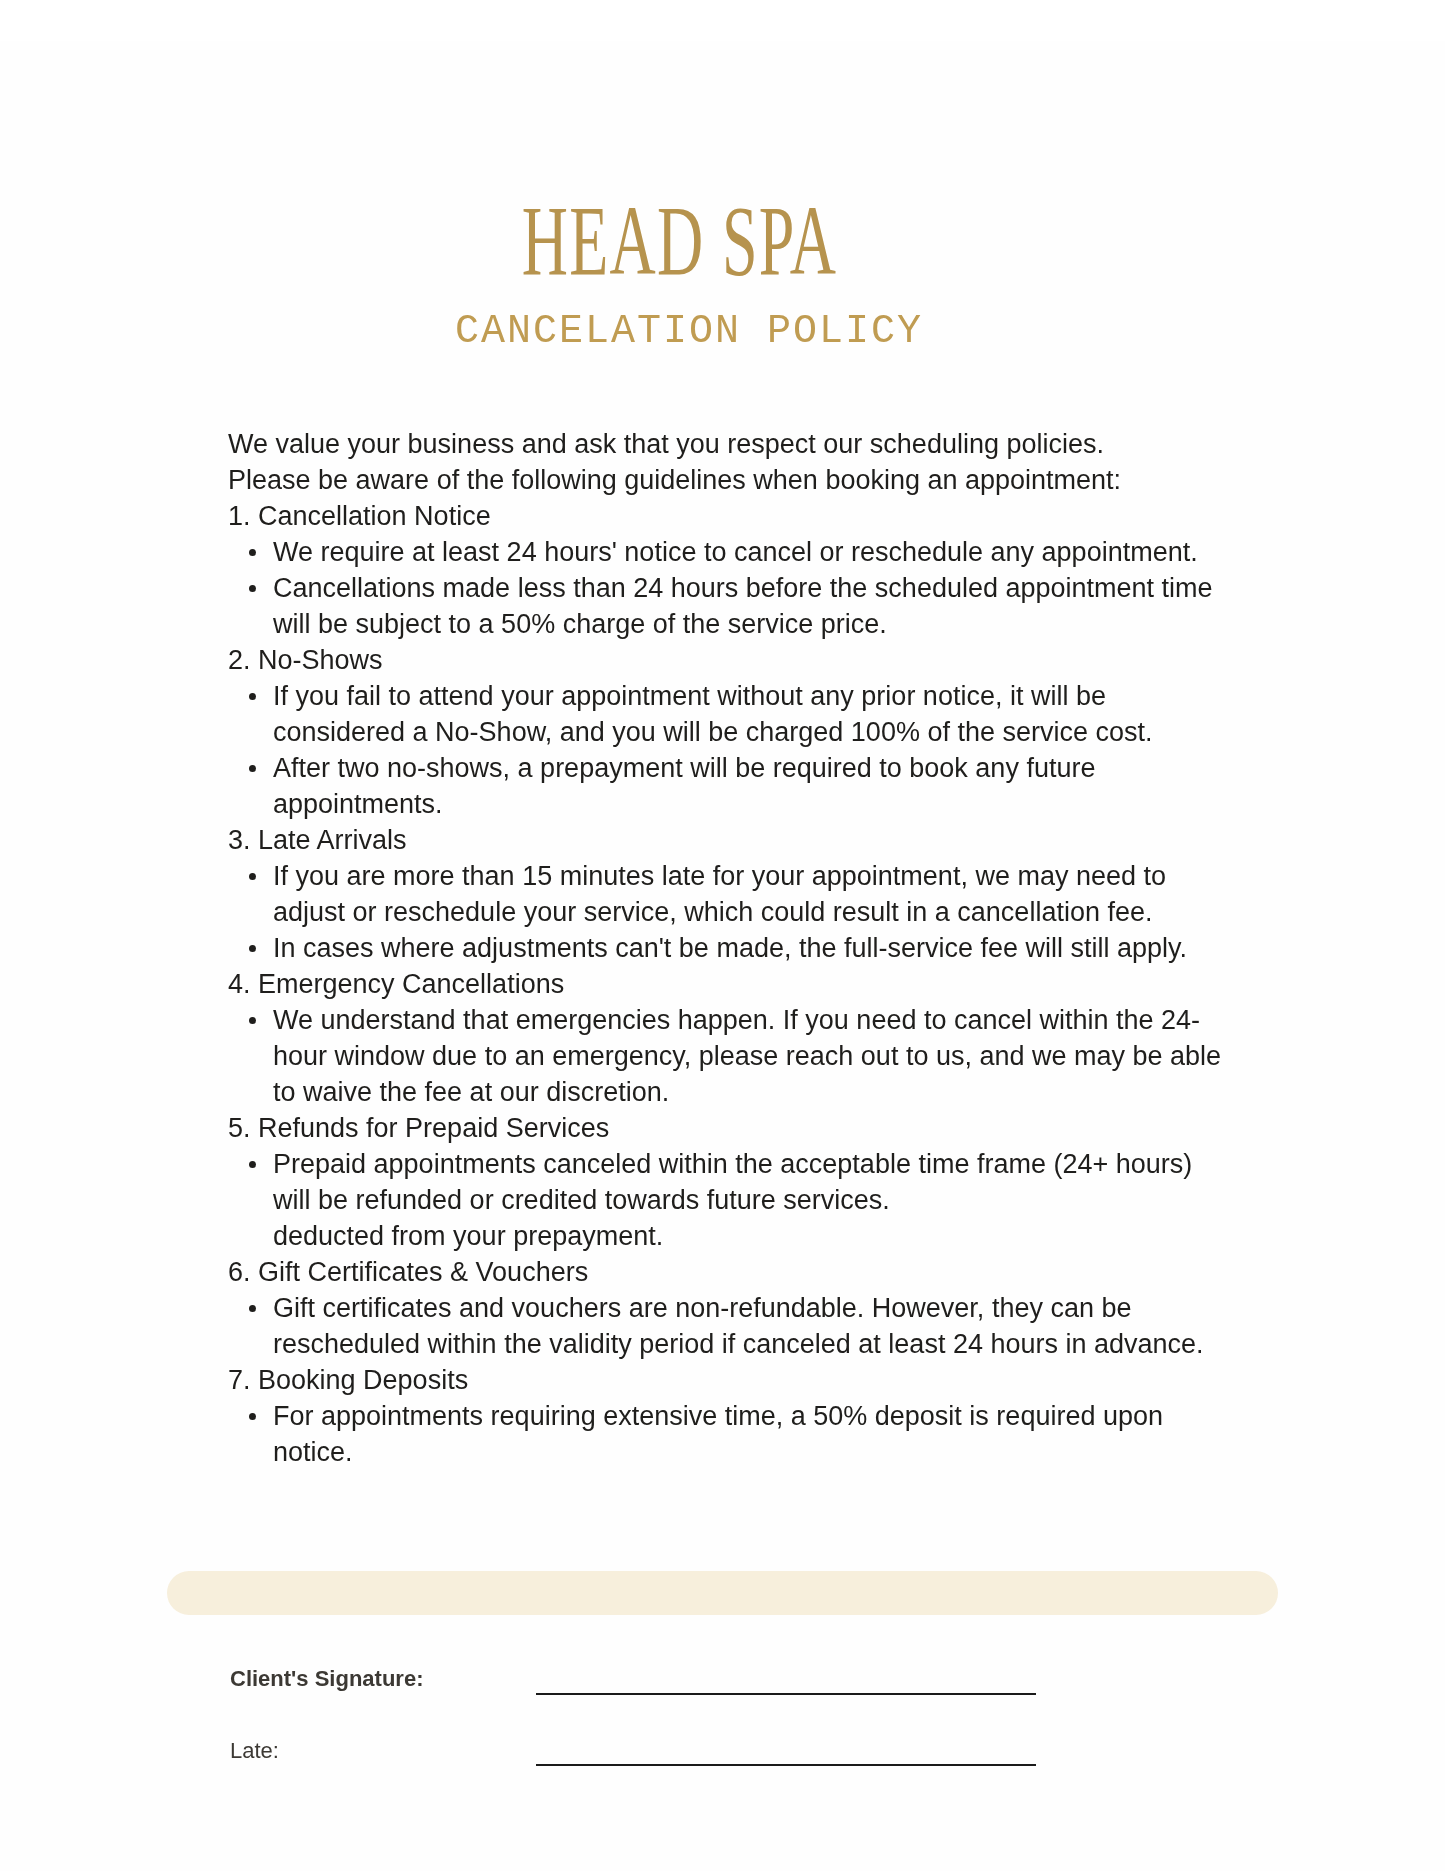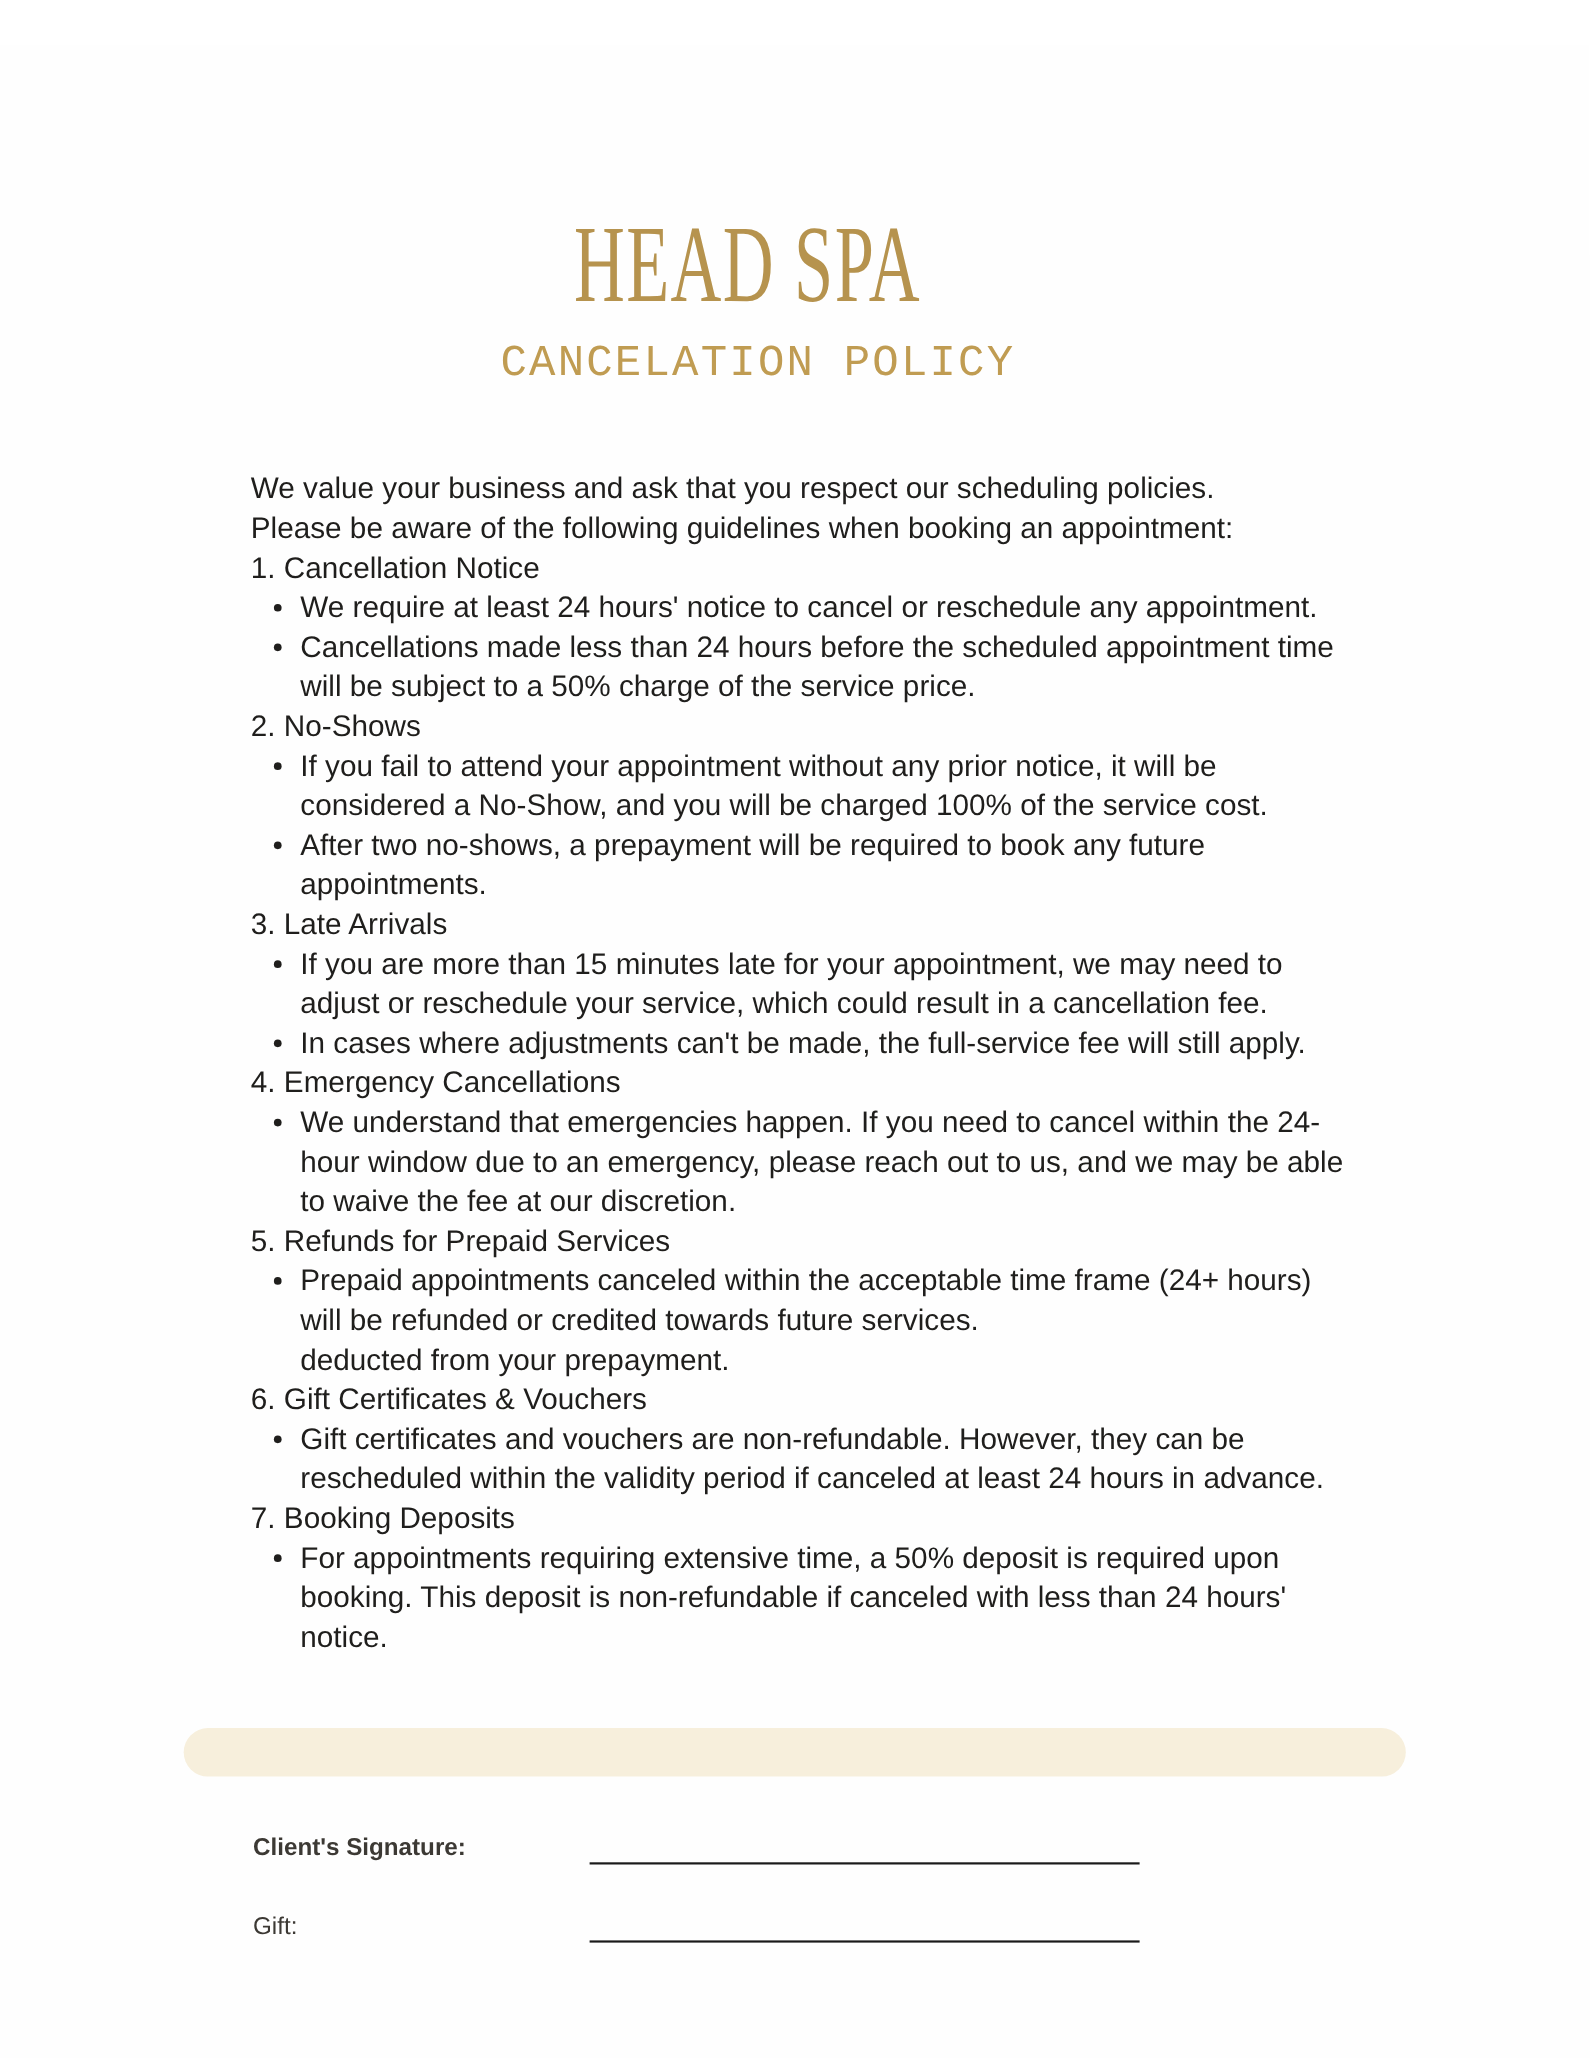--- a/index.html
+++ b/index.html
@@ -157,7 +157,6 @@
       <div class="pline cont">rescheduled within the validity period if canceled at least 24 hours in advance.</div>
       <div class="pline h">7. Booking Deposits</div>
       <div class="pline bullet">For appointments requiring extensive time, a 50% deposit is required upon</div>
-      <div class="pline cont">booking. This deposit is non-refundable if canceled with less than 24 hours'</div>
       <div class="pline cont">notice.</div>
     </div>
 

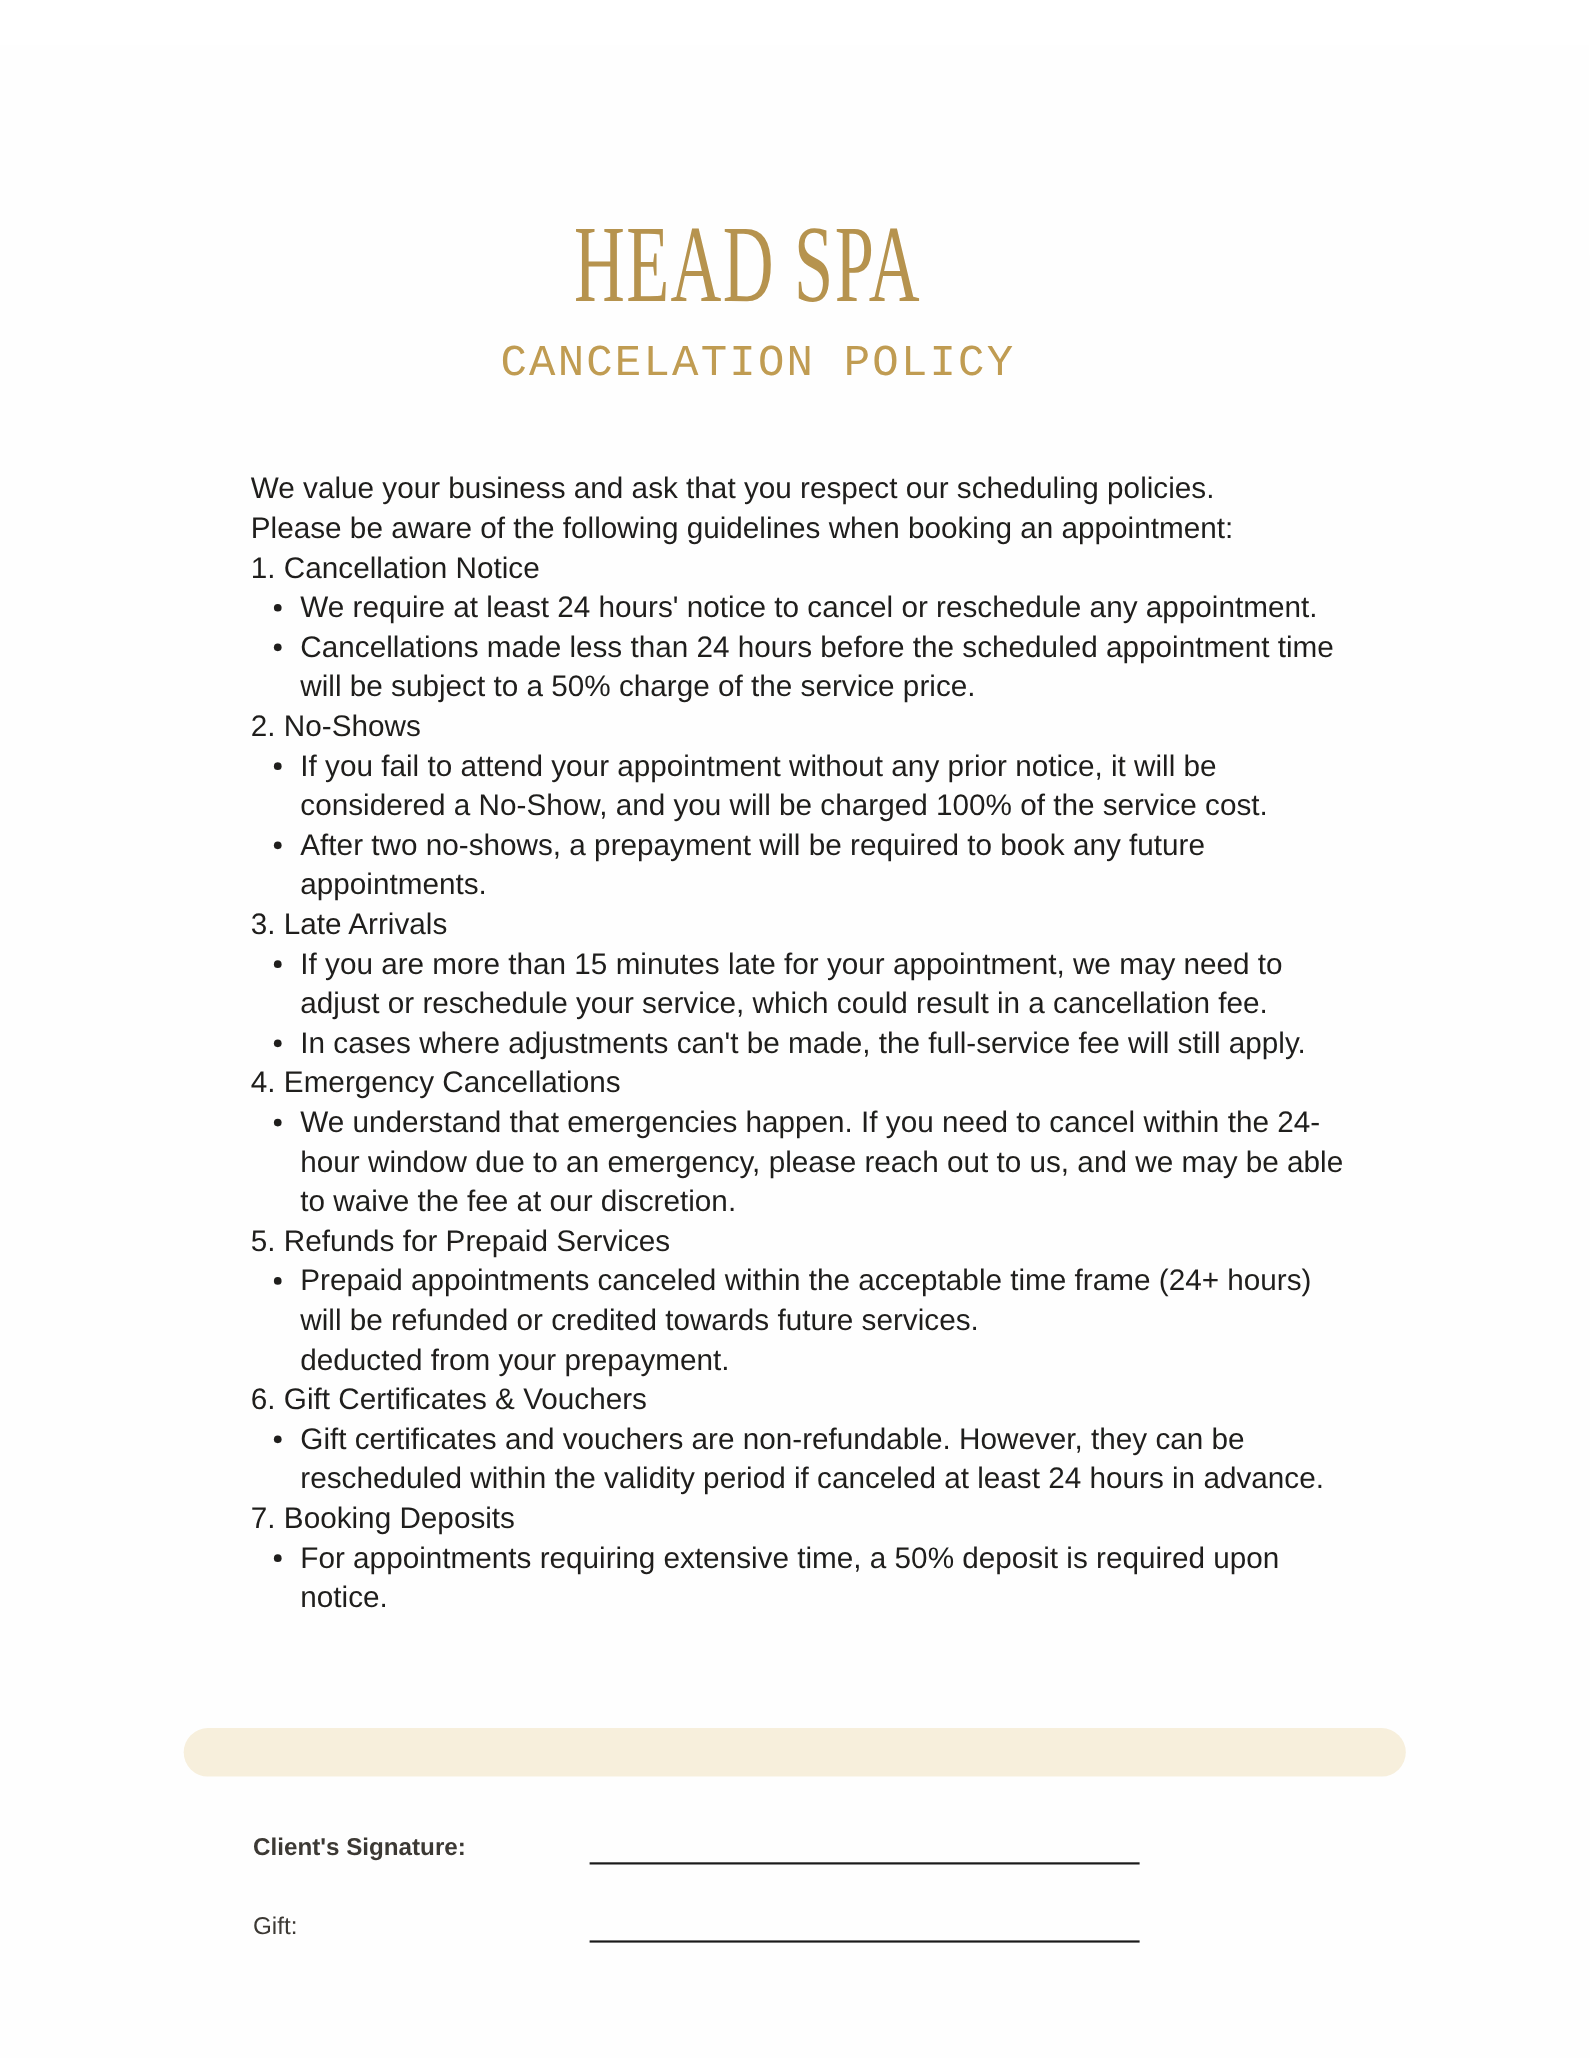--- a/index.html
+++ b/index.html
@@ -165,7 +165,7 @@
   <div class="sig-label client">Client's Signature:</div>
   <div class="sig-line client"></div>
 
-  <div class="sig-label date">Gift:</div>
+  <div class="sig-label date">Late:</div>
   <div class="sig-line date"></div>
 
 </div>

